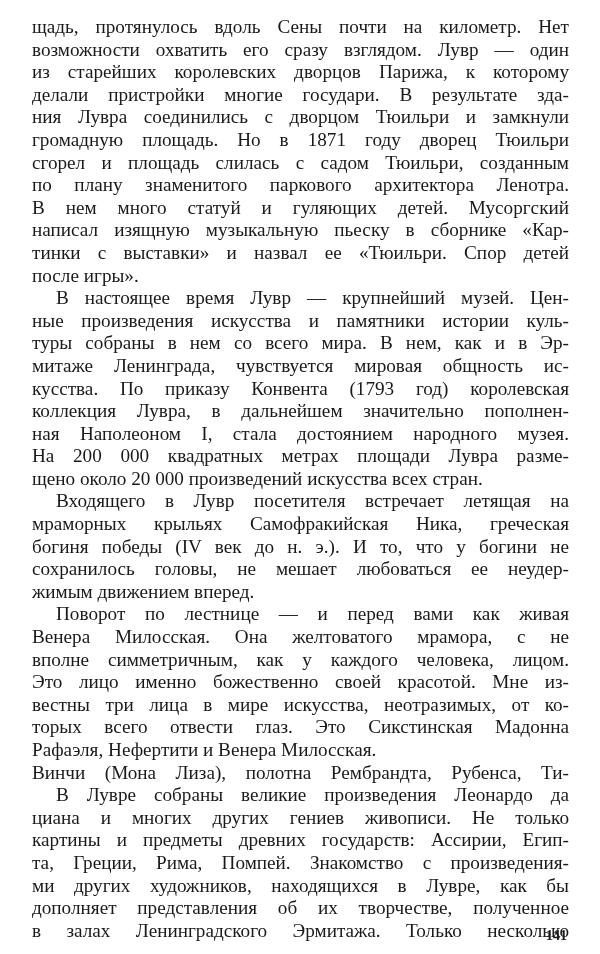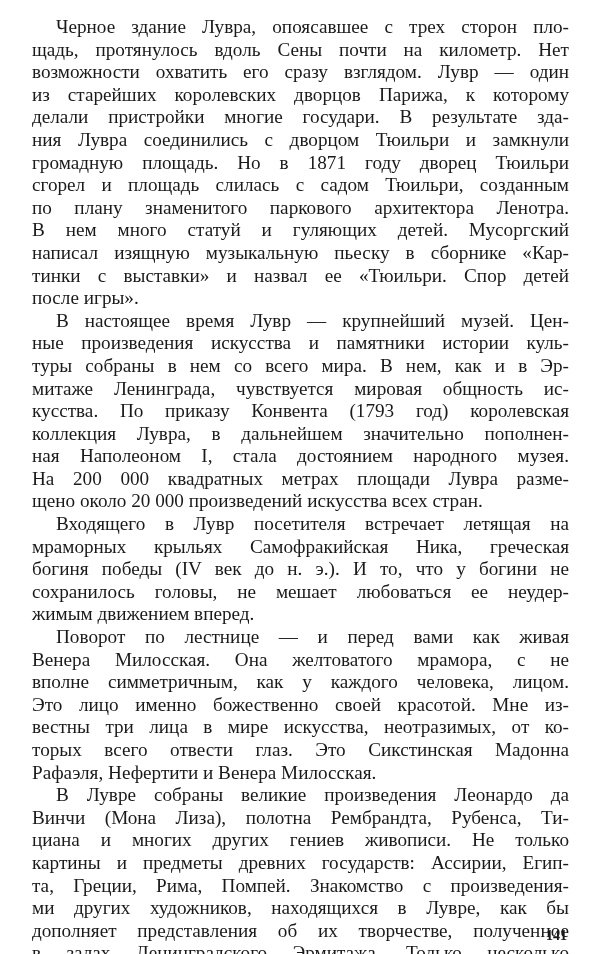--- a/index.html
+++ b/index.html
@@ -26,7 +26,6 @@
 
 <div class="page" id="page-body">
     <div>
-      <span class="line indent">Черное здание Лувра, опоясавшее с трех сторон пло-</span>
       <span class="line">щадь, протянулось вдоль Сены почти на километр. Нет</span>
       <span class="line">возможности охватить его сразу взглядом. Лувр — один</span>
       <span class="line">из старейших королевских дворцов Парижа, к которому</span>

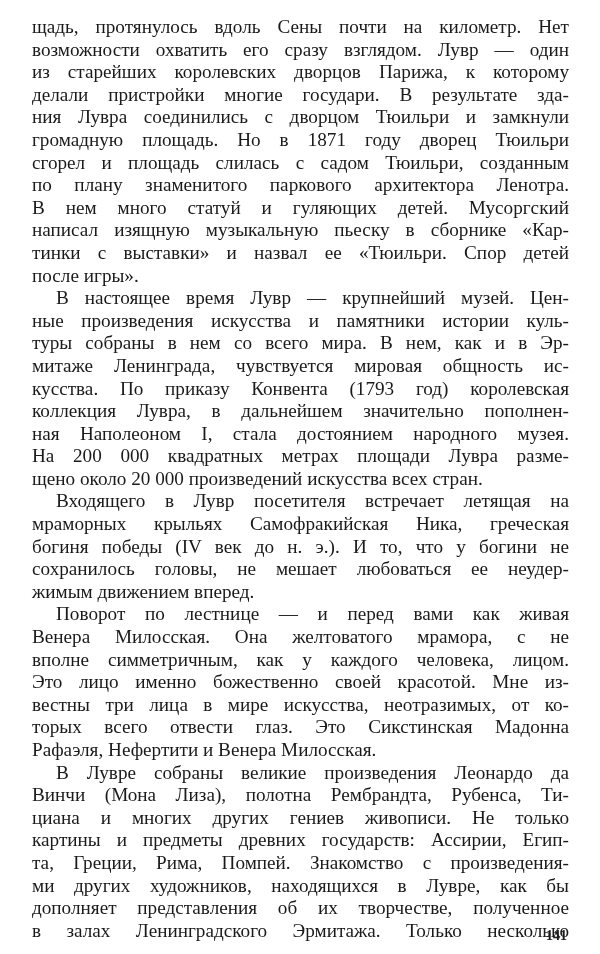--- a/index.html
+++ b/index.html
@@ -67,8 +67,8 @@
       <span class="line last">Рафаэля, Нефертити и Венера Милосская.</span>
     </div>
     <div>
+      <span class="line">Винчи (Мона Лиза), полотна Рембрандта, Рубенса, Ти-</span>
       <span class="line indent">В Лувре собраны великие произведения Леонардо да</span>
-      <span class="line">Винчи (Мона Лиза), полотна Рембрандта, Рубенса, Ти-</span>
       <span class="line">циана и многих других гениев живописи. Не только</span>
       <span class="line">картины и предметы древних государств: Ассирии, Егип-</span>
       <span class="line">та, Греции, Рима, Помпей. Знакомство с произведения-</span>

